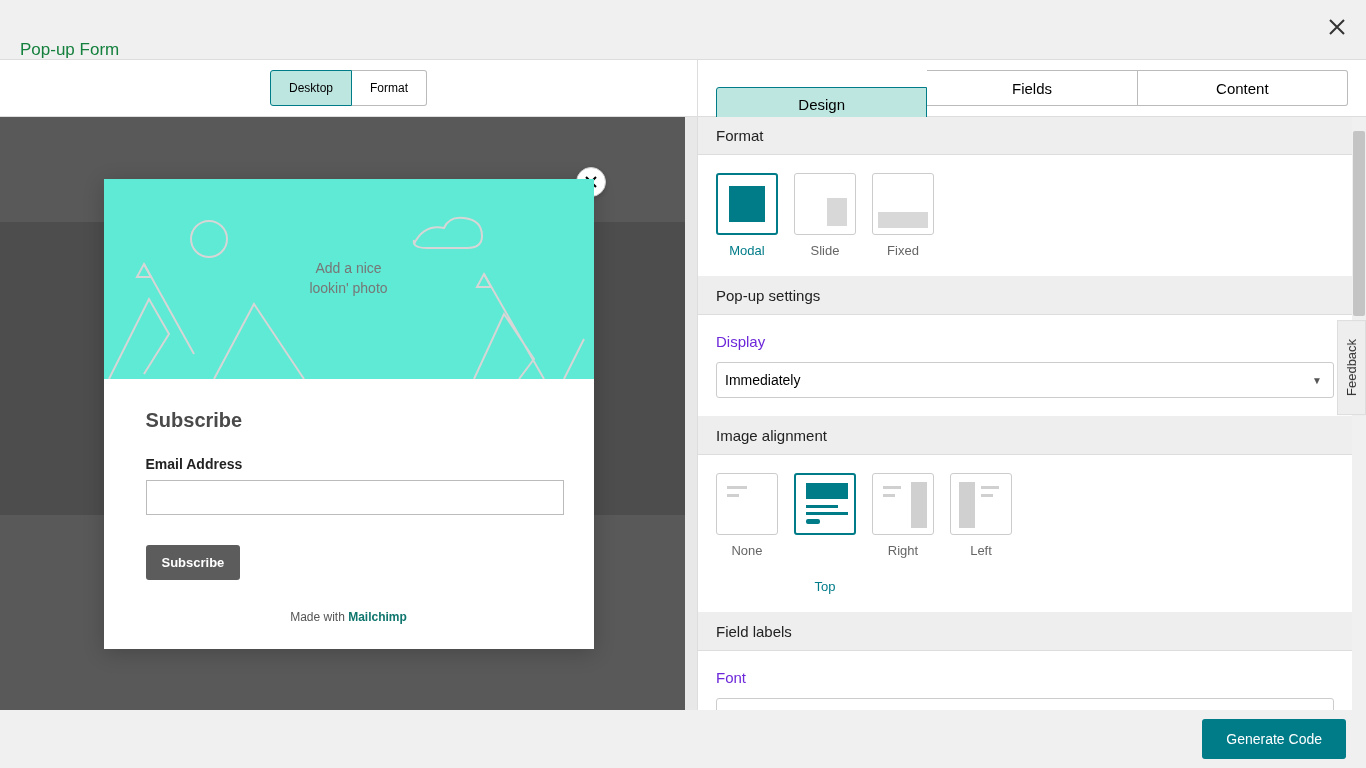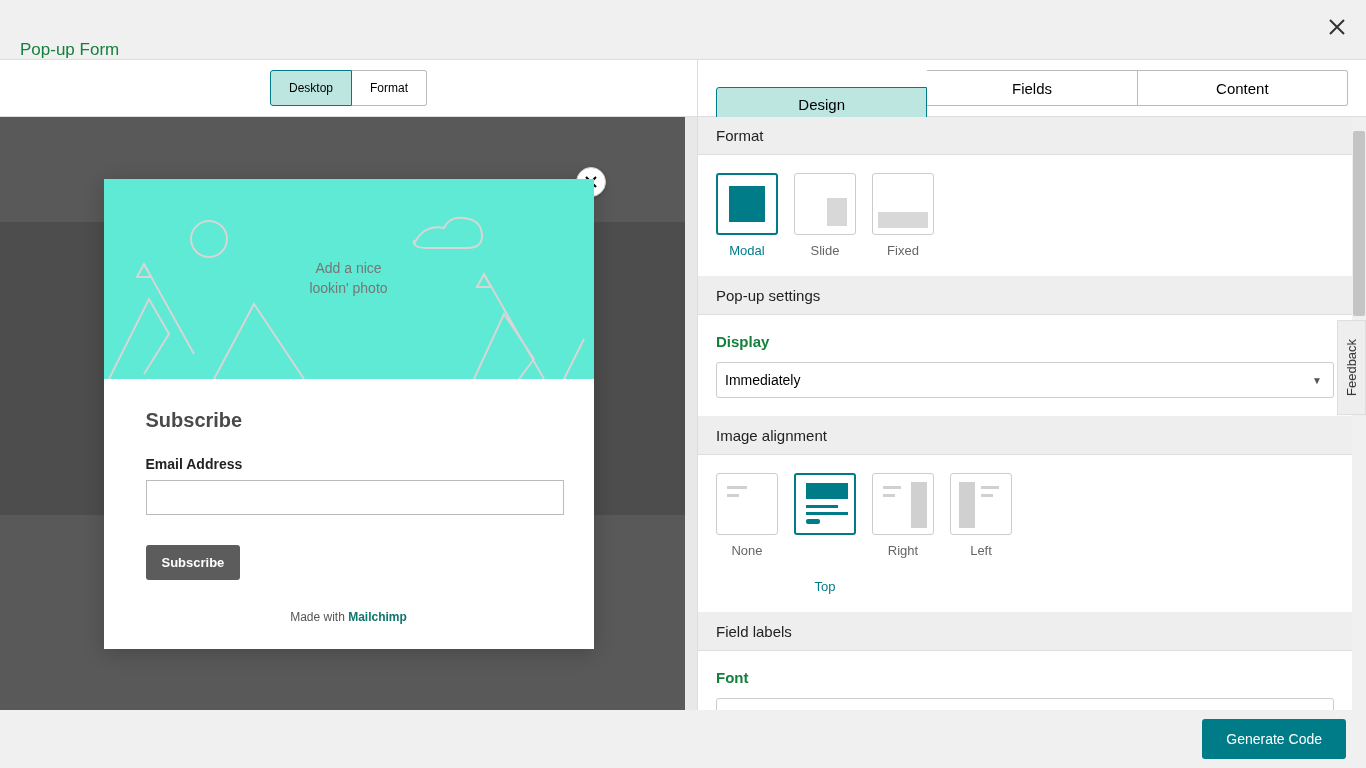--- a/index.html
+++ b/index.html
@@ -67,7 +67,7 @@
 .fmt-fixed-inner { width: 50px; height: 16px; background: #d8d8d8; position: absolute; bottom: 6px; }
 
 .field-group { margin-bottom: 0; }
-.field-label { font-size: 15px; font-weight: 700; color: #15803d; margin-bottom: 12px; display: block; }
+.field-label { font-size: 15px; font-weight: 400; color: #6d28d9; margin-bottom: 12px; display: block; }
 .select-wrap { position: relative; }
 .select { width: 100%; height: 36px; border: 1px solid #ccc; border-radius: 3px; padding: 0 8px; font-size: 14px; background: #fff; appearance: none; cursor: pointer; }
 .select-caret { position: absolute; right: 12px; top: 50%; transform: translateY(-50%); pointer-events: none; font-size: 10px; color: #555; }

